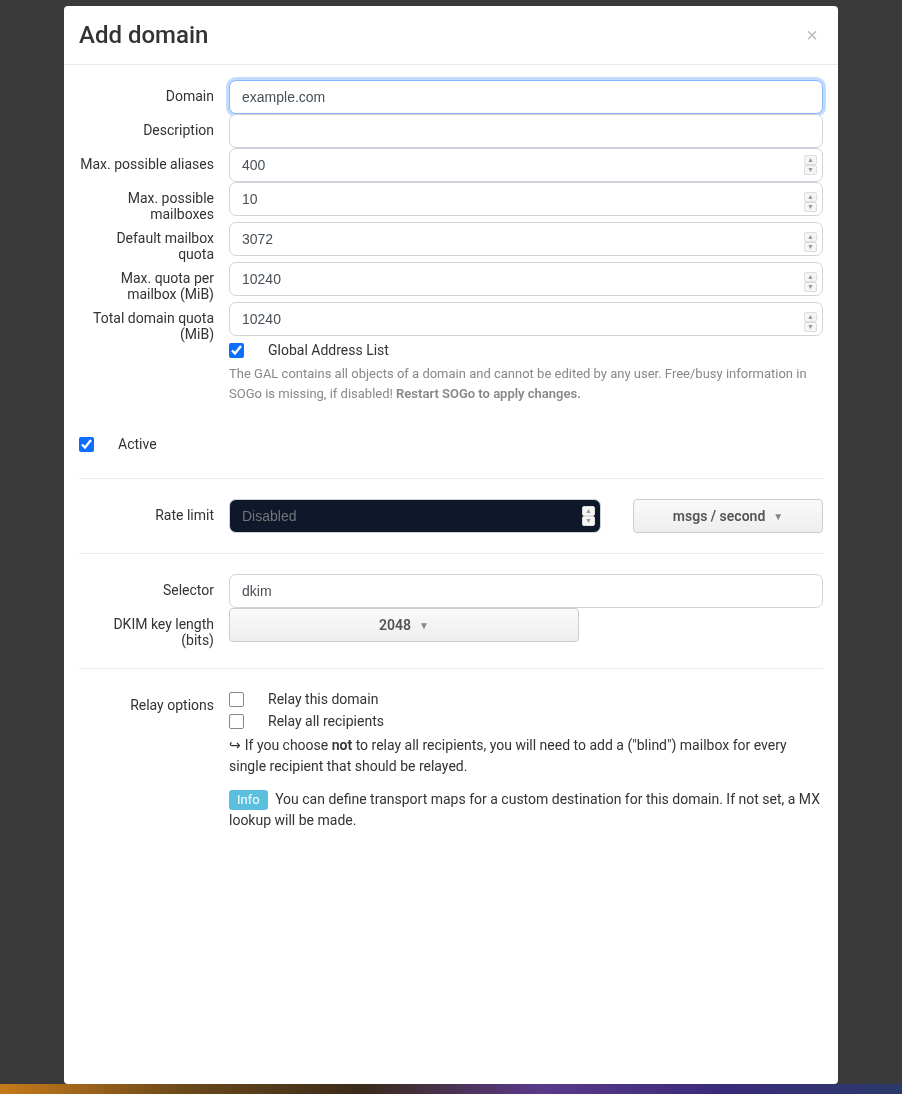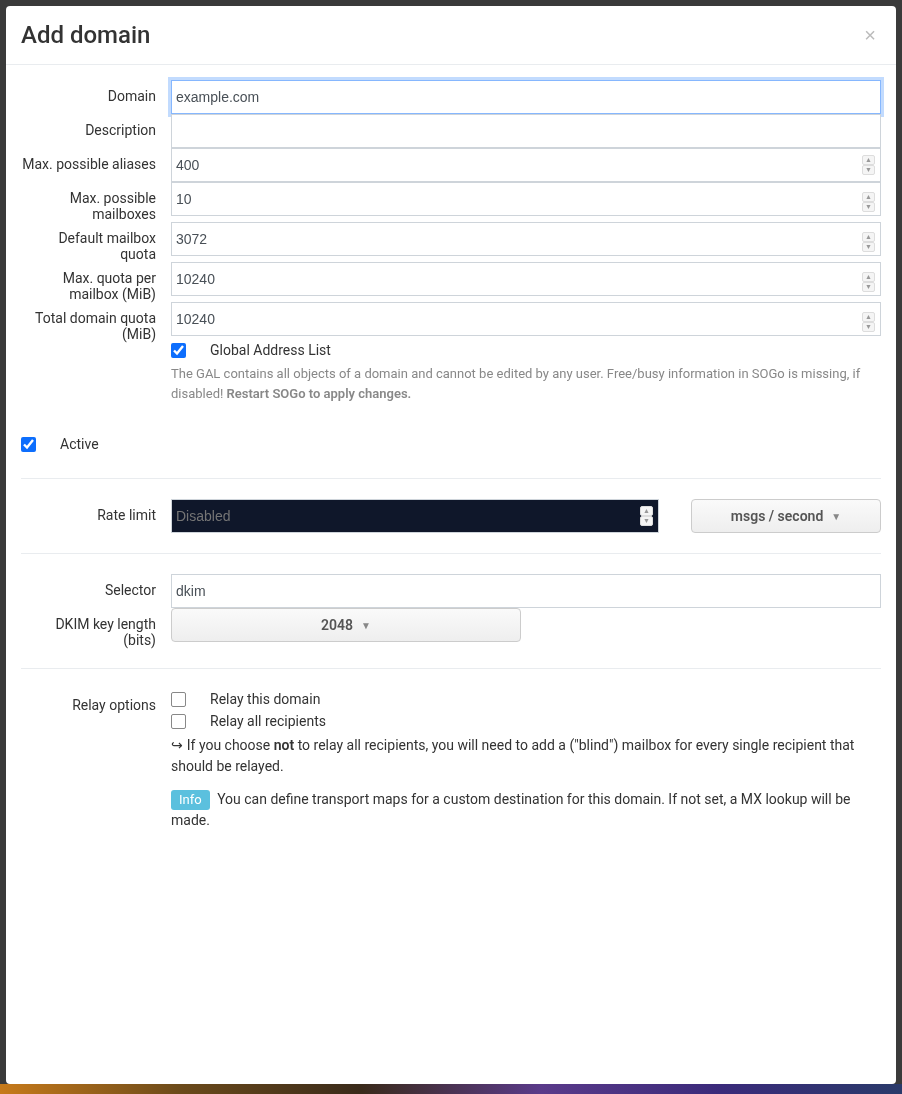--- a/index.html
+++ b/index.html
@@ -21,7 +21,7 @@
       background: #fff;
       border-radius: 4px;
       margin: 6px auto 0;
-      width: 890px;
+      width: 774px;
       height: 1078px;
       position: relative;
       overflow: hidden;

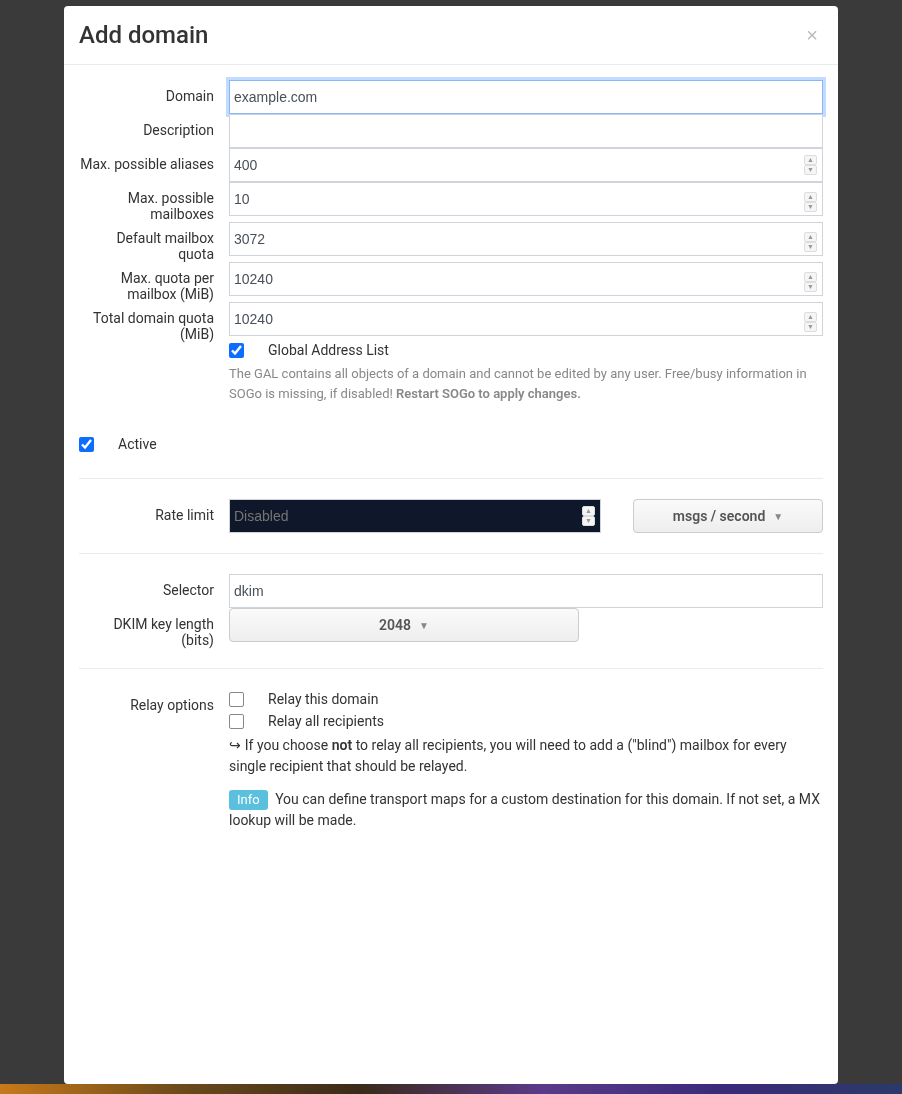--- a/index.html
+++ b/index.html
@@ -67,9 +67,9 @@
     }
     .form-control {
       width: 100%;
-      padding: 8px 4px;
+      padding: 8px 12px;
       border: 1px solid #ced4da;
-      border-radius: 0;
+      border-radius: 7px;
       font-size: 14px;
       background: #fff;
       color: #495057;

